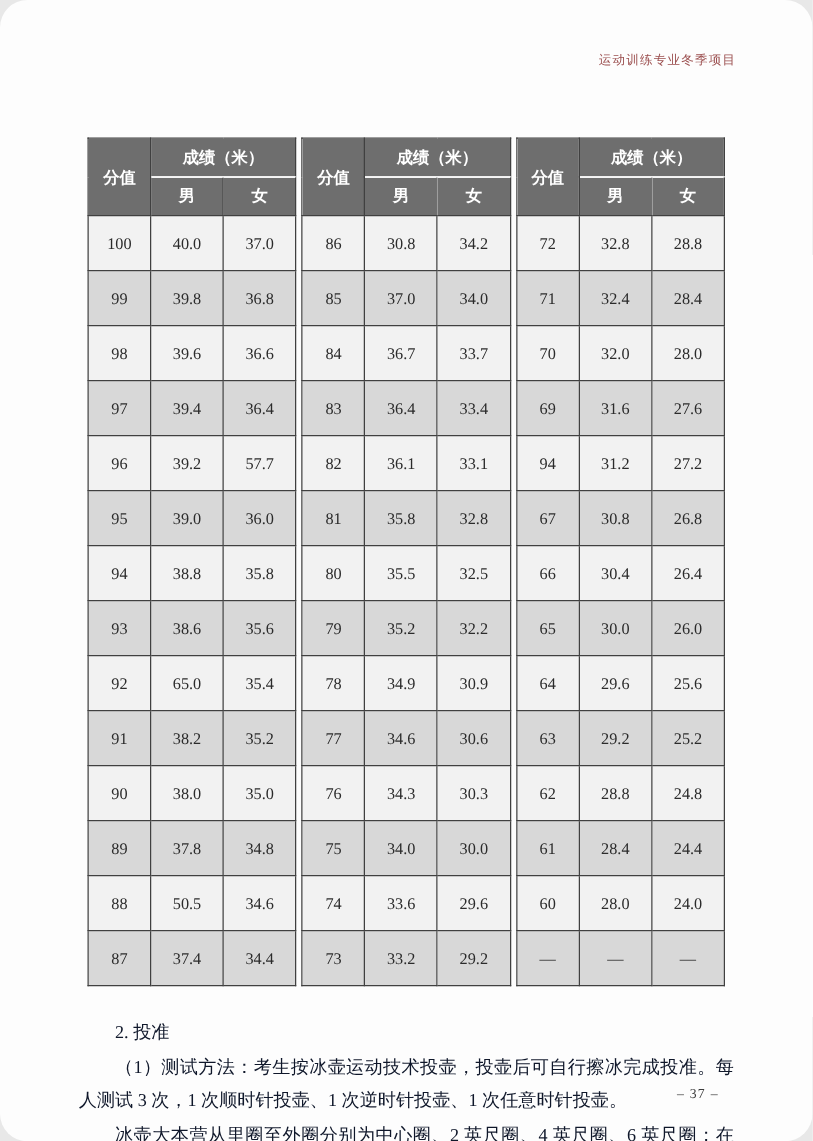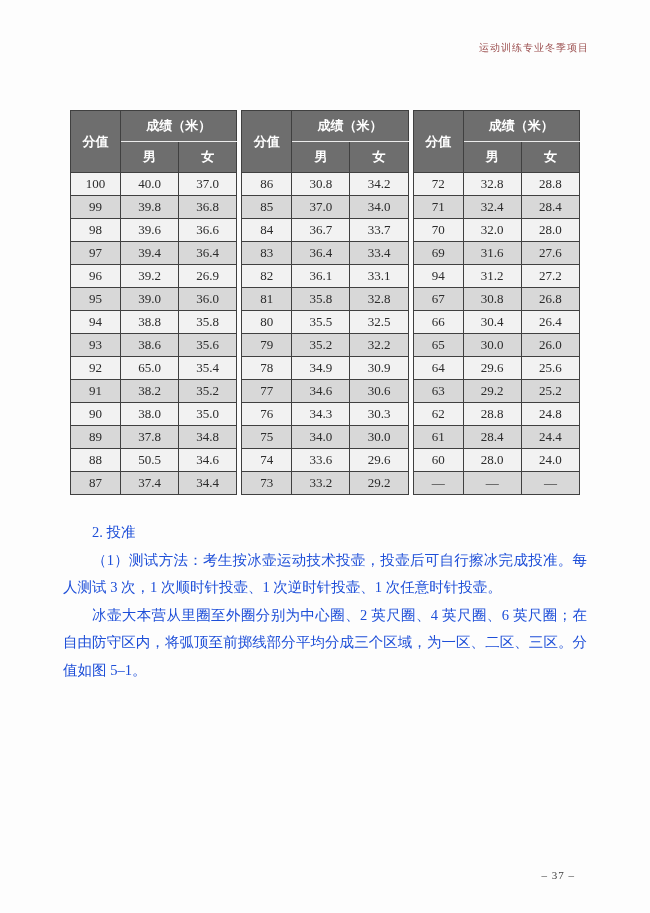--- a/index.html
+++ b/index.html
@@ -11,6 +11,7 @@
     font-family:"Liberation Serif","DejaVu Serif",serif;
     color:#1a1a1a;
     overflow:hidden;
+    border-radius:22px;
   }
   .doc-header{
     position:absolute;top:41px;right:61px;

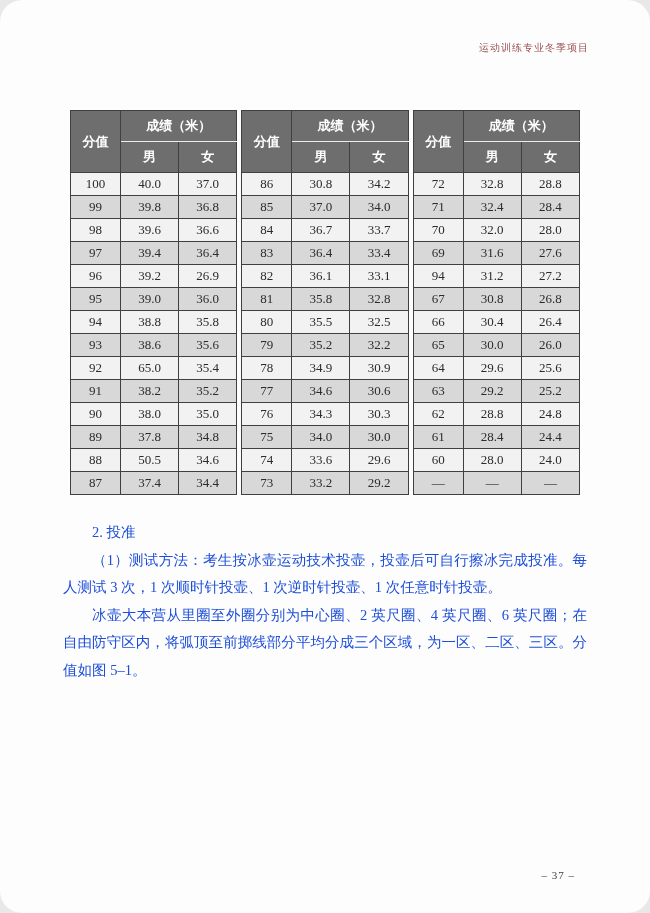--- a/index.html
+++ b/index.html
@@ -55,7 +55,7 @@
     font-size:13px;
   }
   table.grp thead th.th-result{border-bottom:1px solid #ededed;margin-left:44px;}
-  table.grp tbody tr{height:23px;padding-left:45px;}
+  table.grp tbody tr{height:44px;padding-left:45px;}
   table.grp tbody tr:nth-child(odd){background:#f2f2f2;}
   table.grp tbody tr:nth-child(even){background:#d8d8d8;}
   table.grp tbody td{

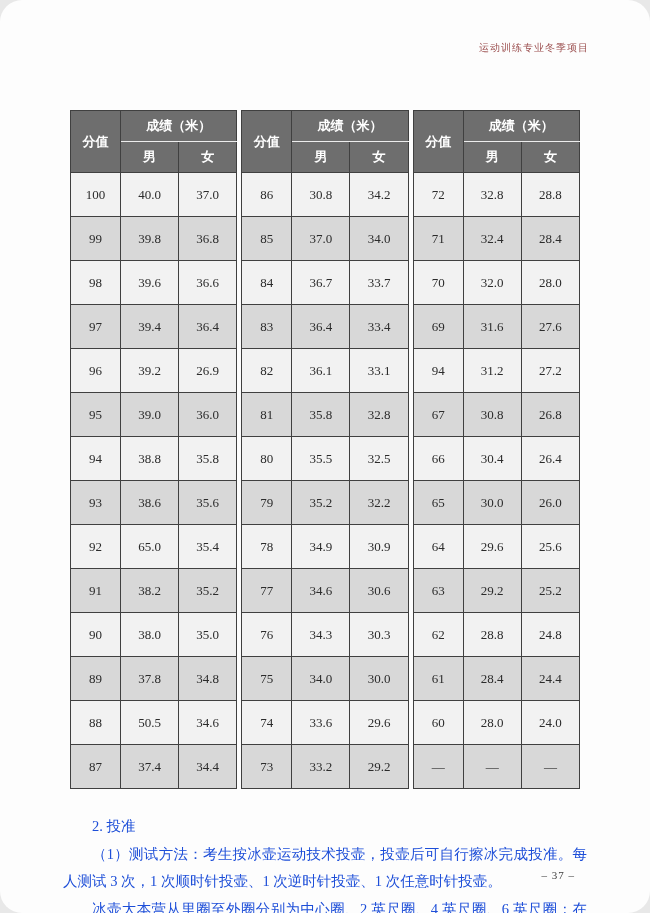--- a/index.html
+++ b/index.html
@@ -136,7 +136,7 @@
             <tr>
               <td>96</td>
               <td>39.2</td>
-              <td>26.9</td>
+              <td>57.7</td>
             </tr>
             <tr>
               <td>95</td>

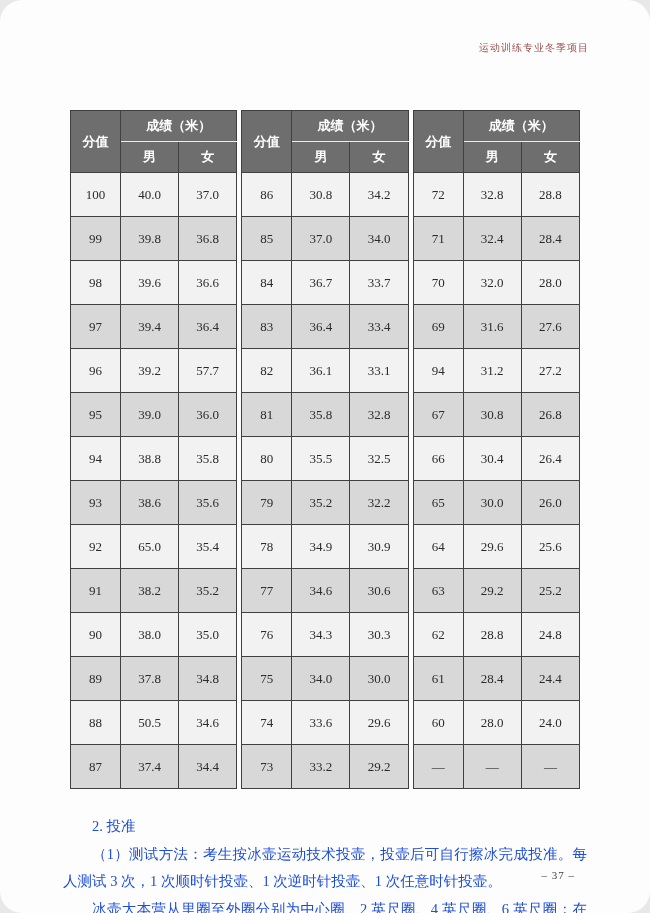--- a/index.html
+++ b/index.html
@@ -73,7 +73,7 @@
     line-height:27.5px;
     text-align:justify;
     text-indent:2em;
-    color:#1d4ed8;
+    color:#0f172a;
   }
   .page-number{
     position:absolute;

